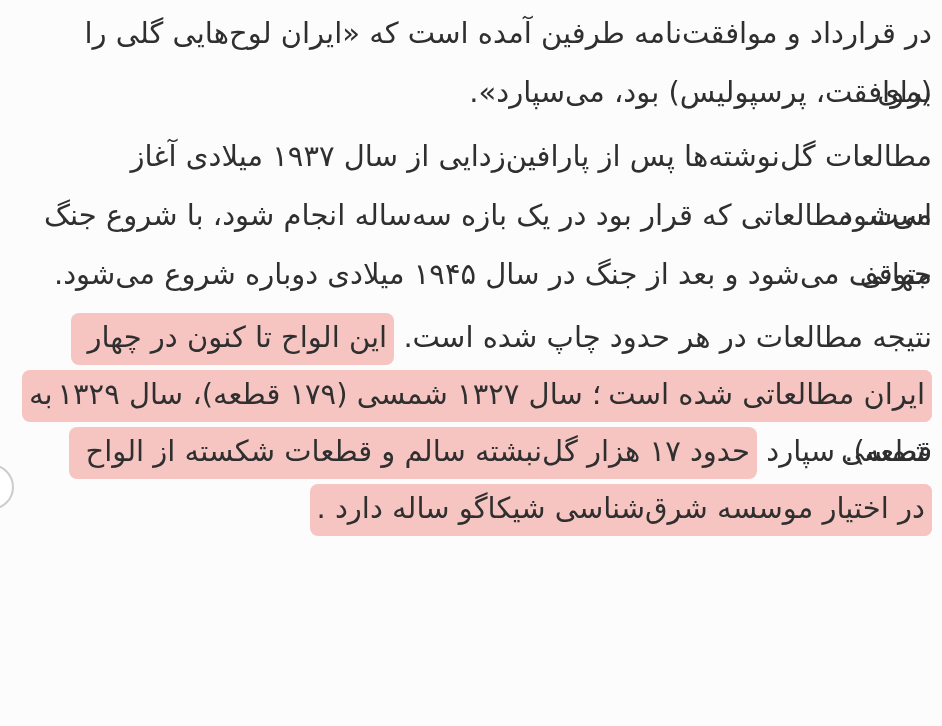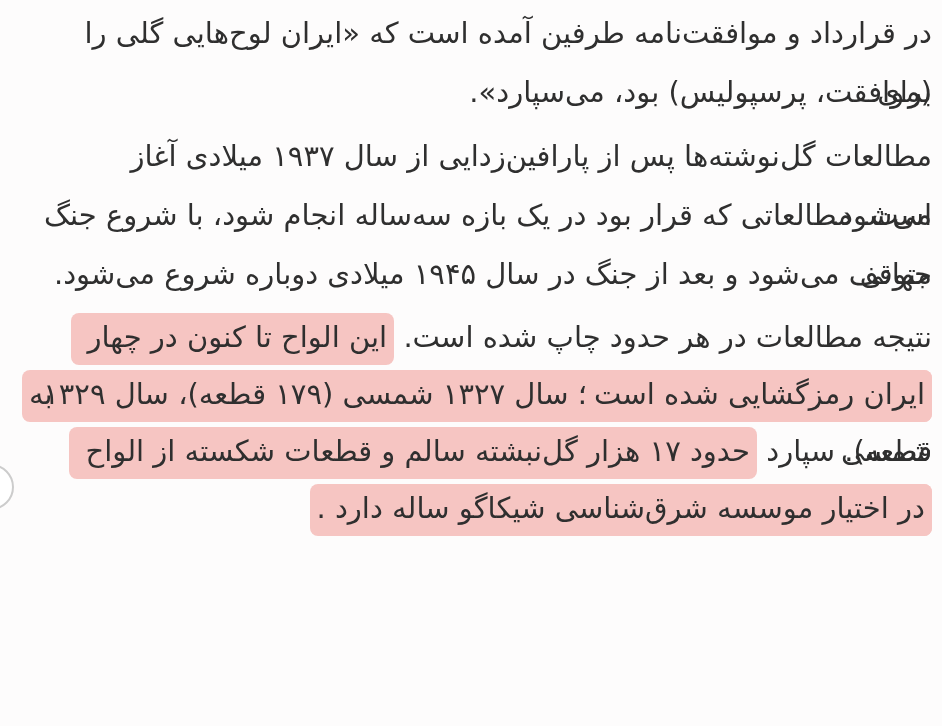--- a/index.html
+++ b/index.html
@@ -78,7 +78,7 @@
       </div>
       <div class="para para3">
         <div class="line just"><span class="plain">نتیجه مطالعات در هر حدود چاپ شده است. </span><span class="hl">این الواح تا کنون در چهار مرحله به</span></div>
-        <div class="line just"><span class="hl">ایران رمزگشایی شده است</span><span class="plain">؛ سال ۱۳۲۷ شمسی (۱۷۹ قطعه)، سال ۱۳۲۹ شمسی</span></div>
+        <div class="line just"><span class="hl">ایران مطالعاتی شده است</span><span class="plain">؛ سال ۱۳۲۷ شمسی (۱۷۹ قطعه)، سال ۱۳۲۹ شمسی</span></div>
         <div class="line just"><span class="plain">قطعه). سپارد </span><span class="hl">حدود ۱۷ هزار گل‌نبشته سالم و قطعات شکسته از الواح هخامنشی</span></div>
         <div class="line"><span class="hl">در اختیار موسسه شرق‌شناسی شیکاگو ساله دارد .</span></div>
       </div>

